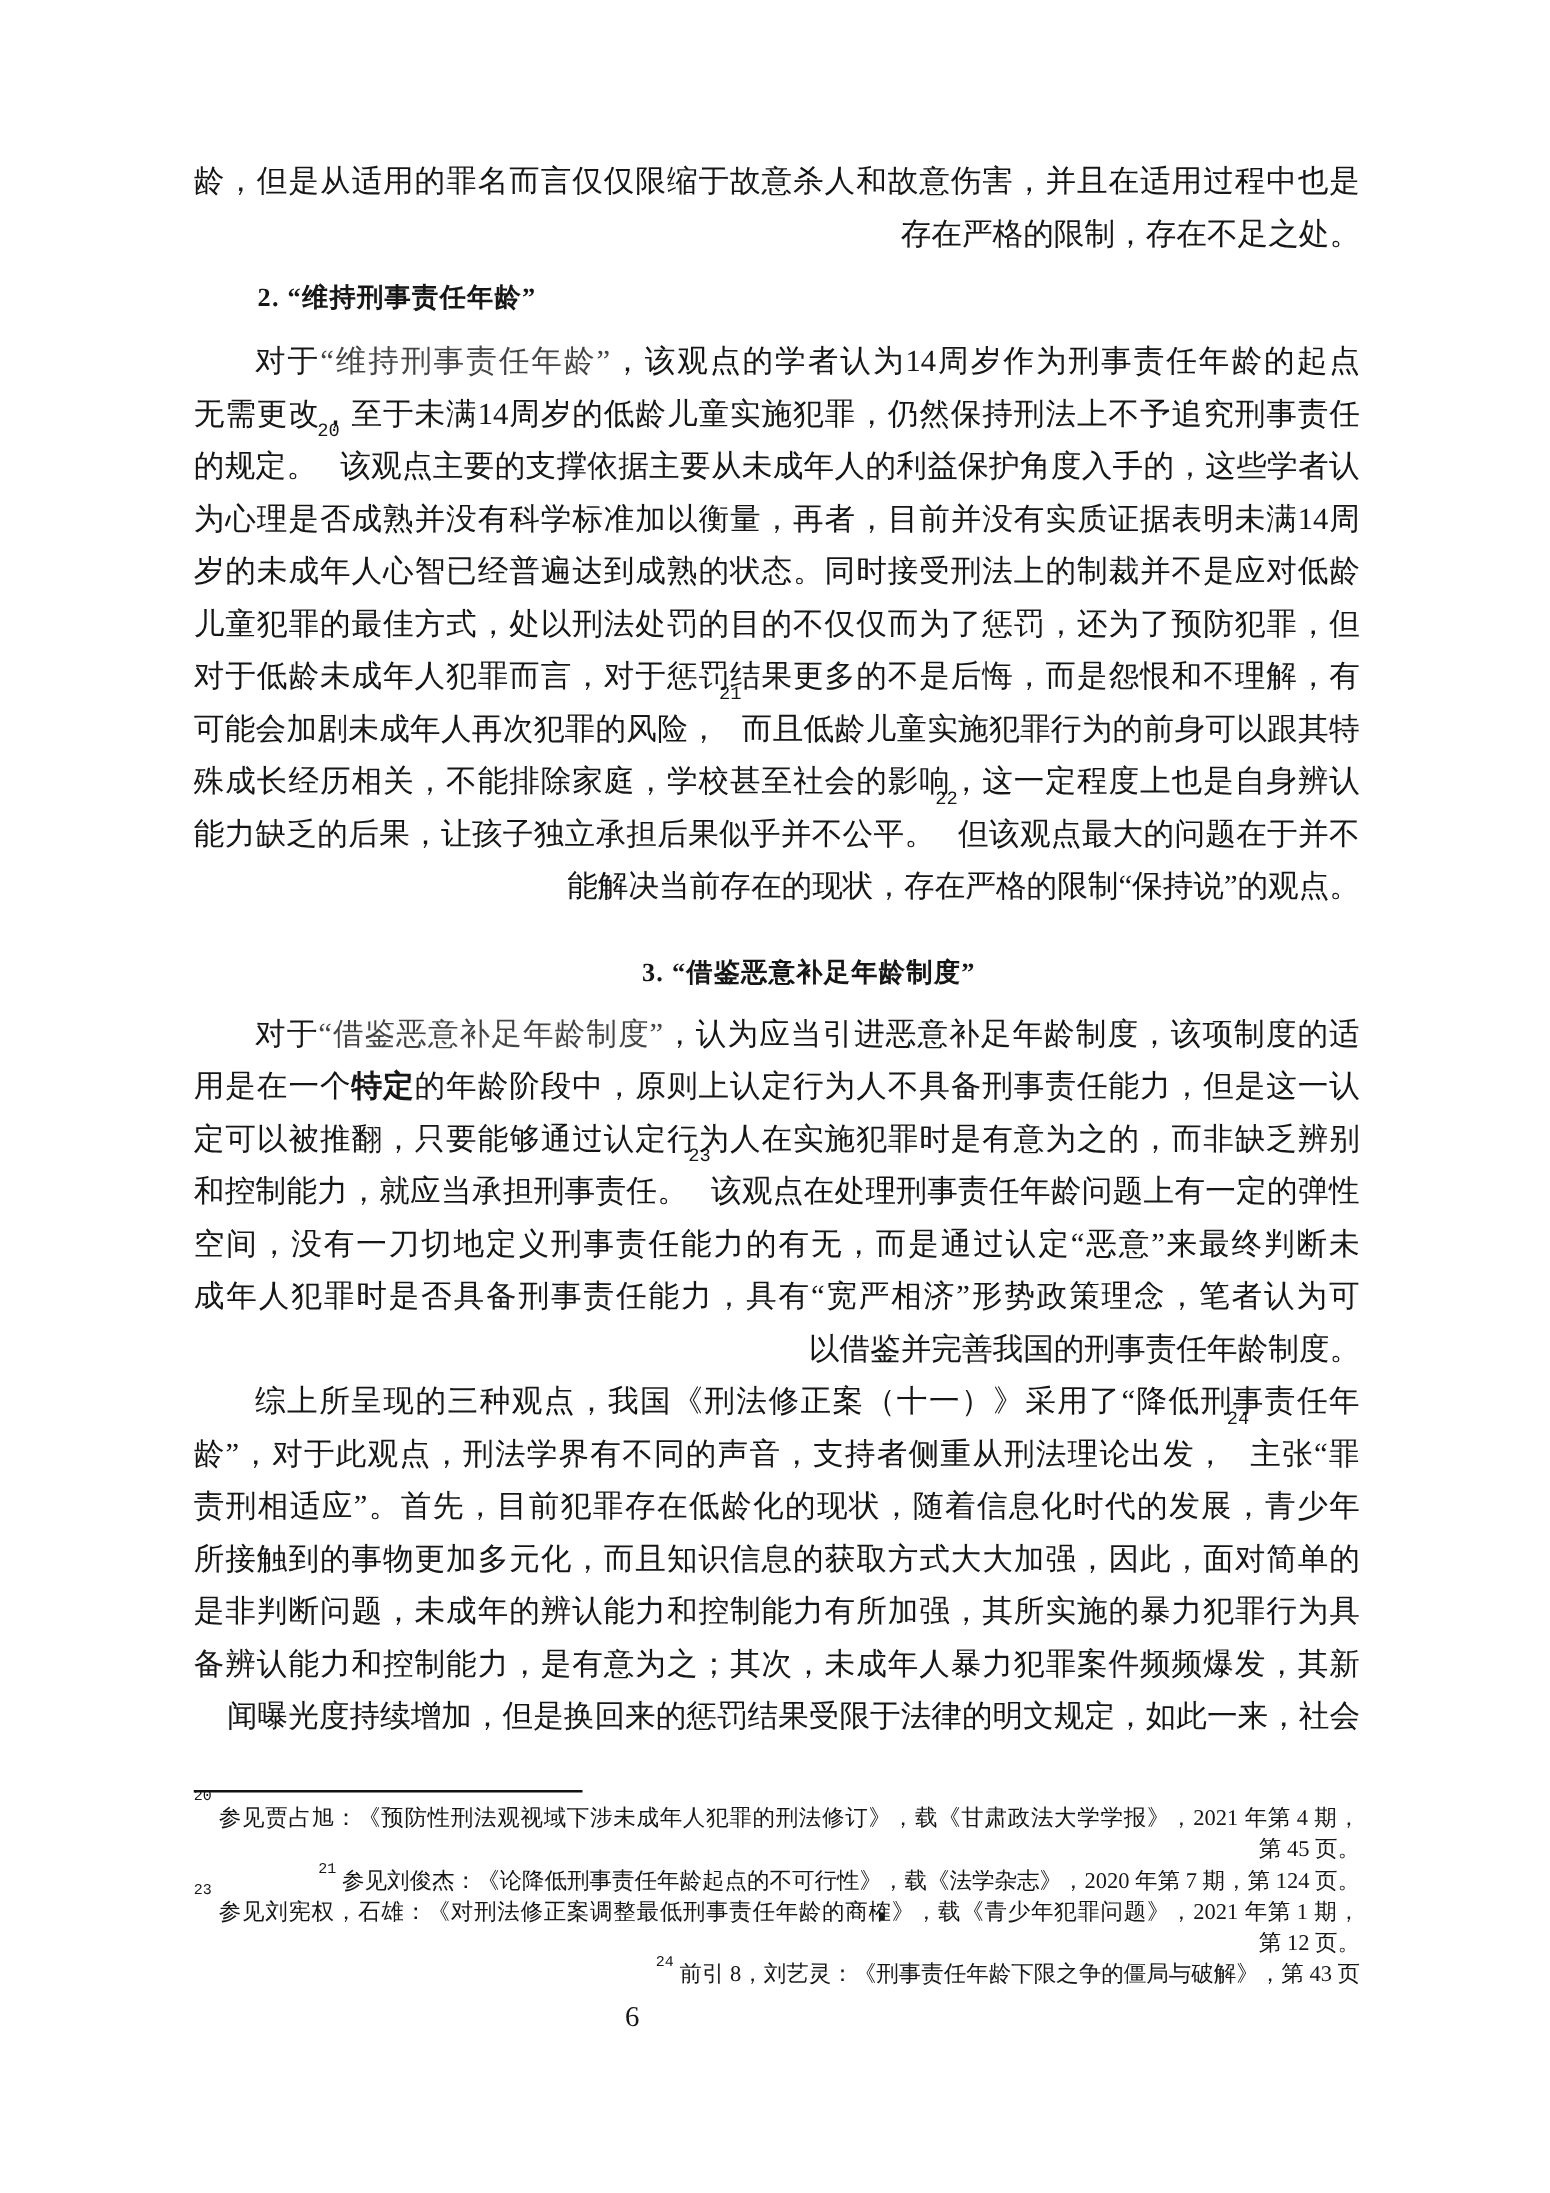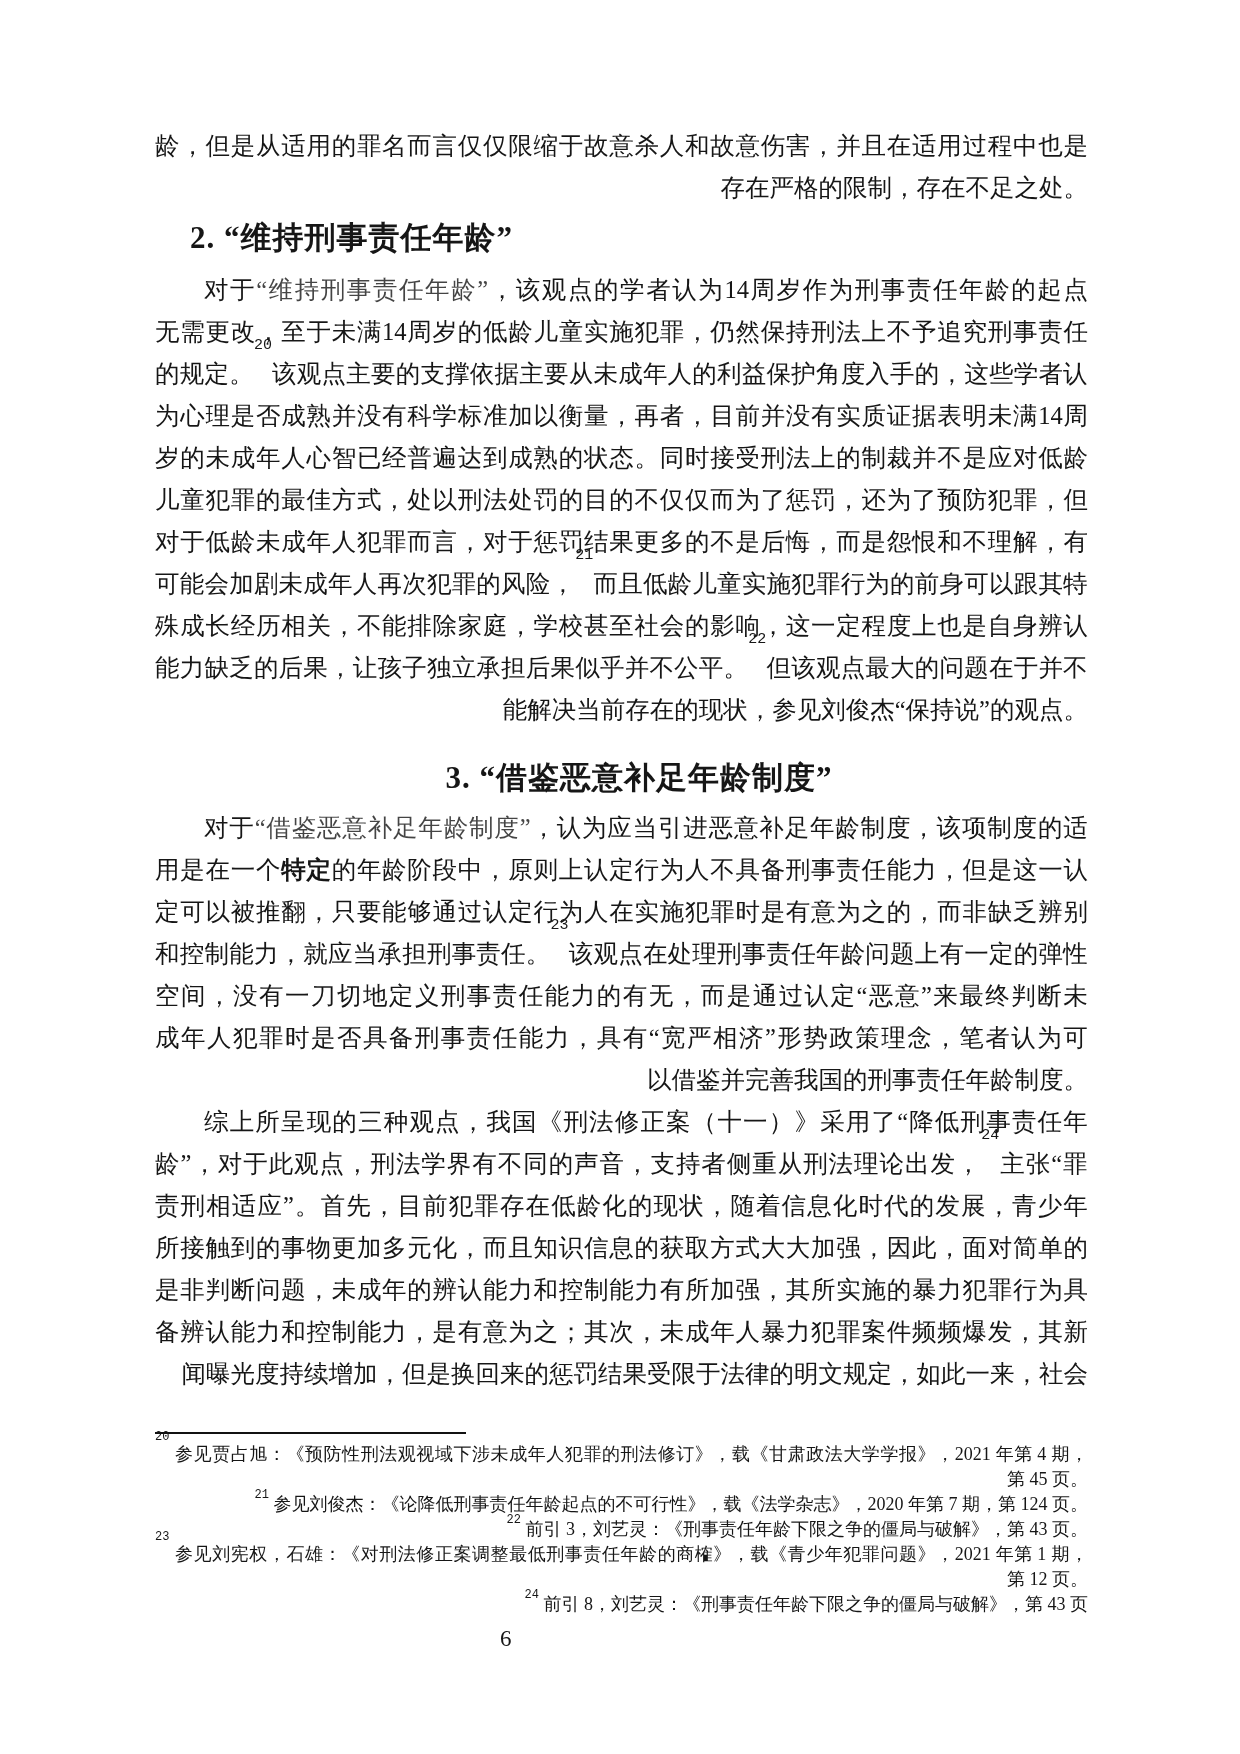--- a/index.html
+++ b/index.html
@@ -18,7 +18,7 @@
   sup{position:relative;top:-0.45em;font-size:15px;line-height:0;font-family:Liberation Mono, monospace;}
   .alt{opacity:.8;}
   .em{font-weight:bold;}
-  .heading{font-weight:bold;font-size:31px;line-height:46px;margin-left:35px;letter-spacing:1px;}
+  .heading{font-weight:bold;font-size:21px;line-height:46px;margin-left:51px;letter-spacing:1px;}
   .h2{margin-top:6px;margin-bottom:8px;}
   .h3{margin-top:24px;margin-bottom:6px;text-align:center;}
   .footnote-area{margin-top:37px;}

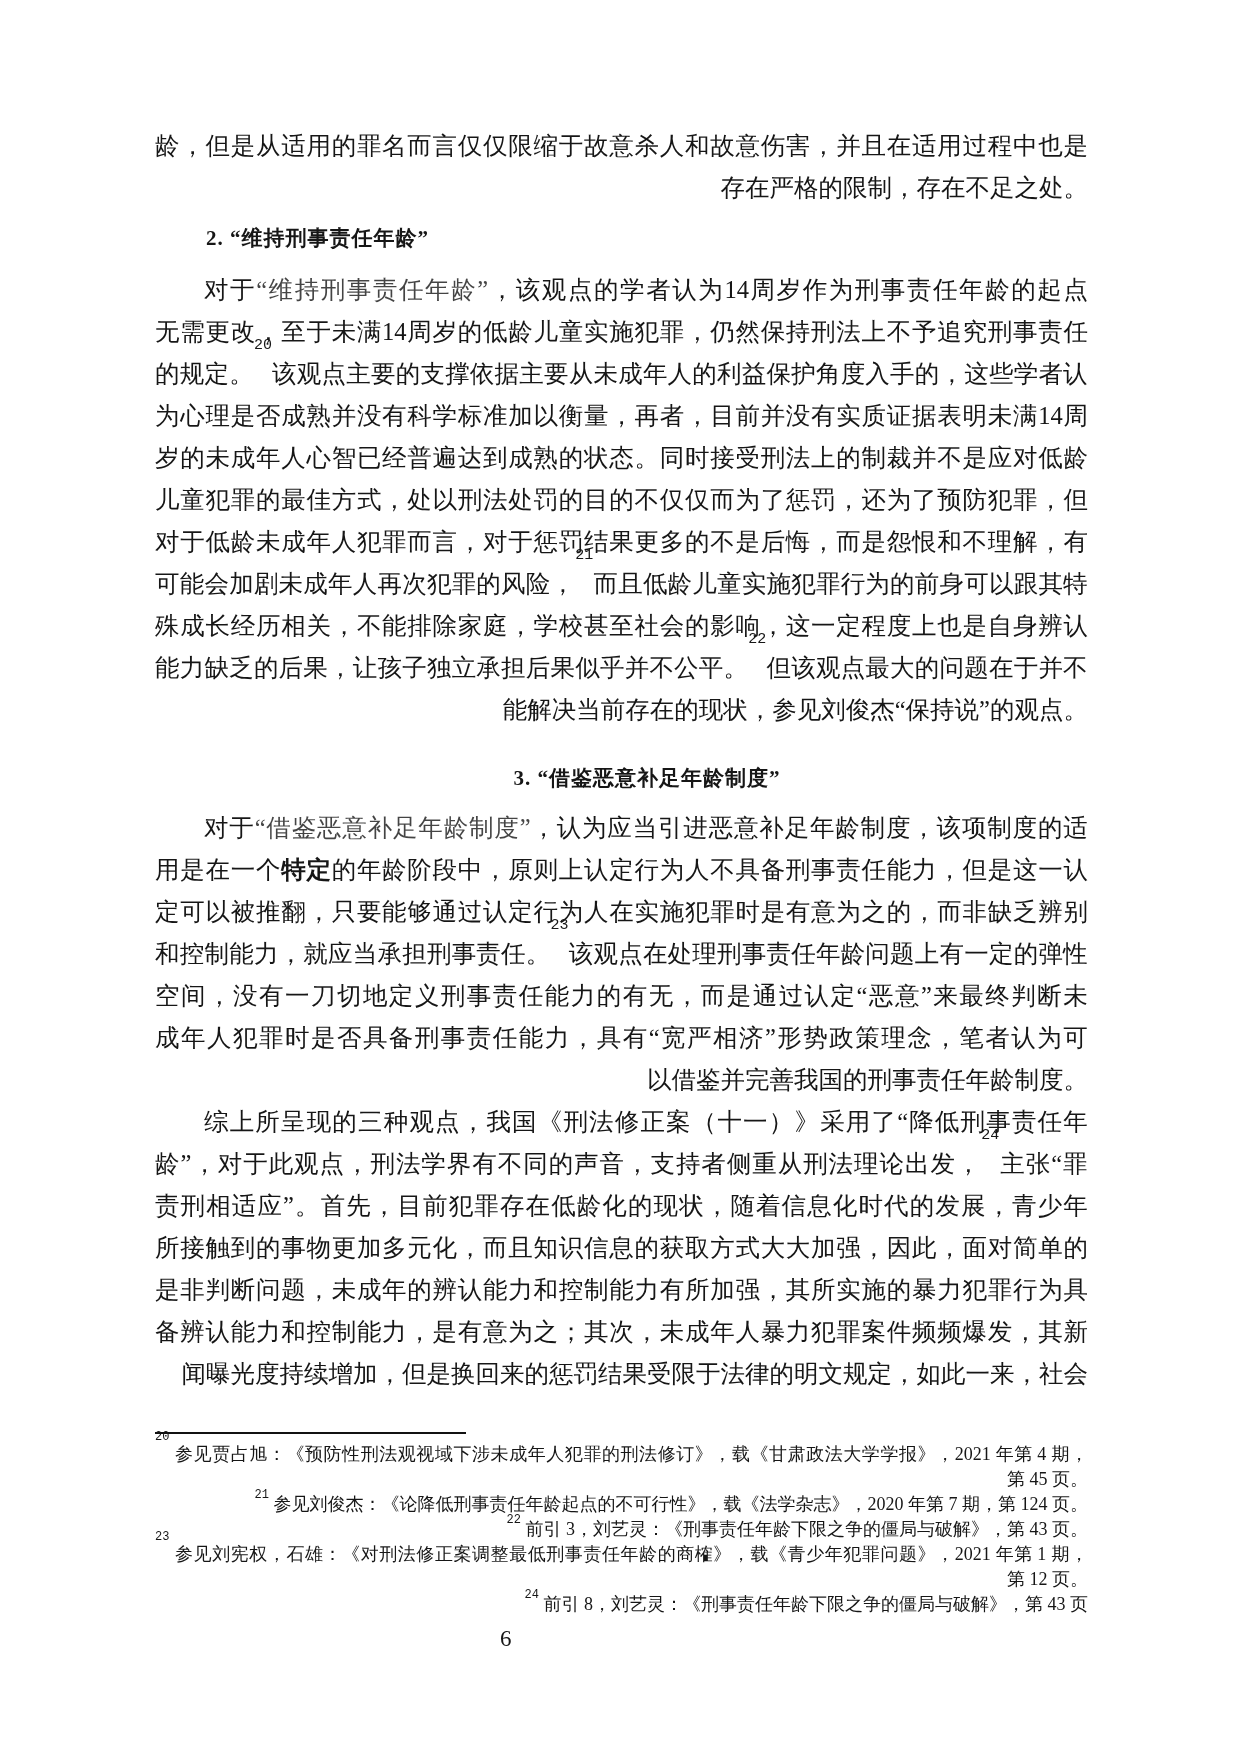--- a/index.html
+++ b/index.html
@@ -470,7 +470,7 @@
         <span>并</span>
         <span>不</span>
       </div>
-      <div class="ll"><span>能解决当前存在的现状，参见刘俊杰“保持说”的观点。</span></div>
+      <div class="ll"><span>能解决当前存在的现状，存在严格的限制“保持说”的观点。</span></div>
     </div>
 
   <div class="heading h3">3. “借鉴恶意补足年龄制度”</div>

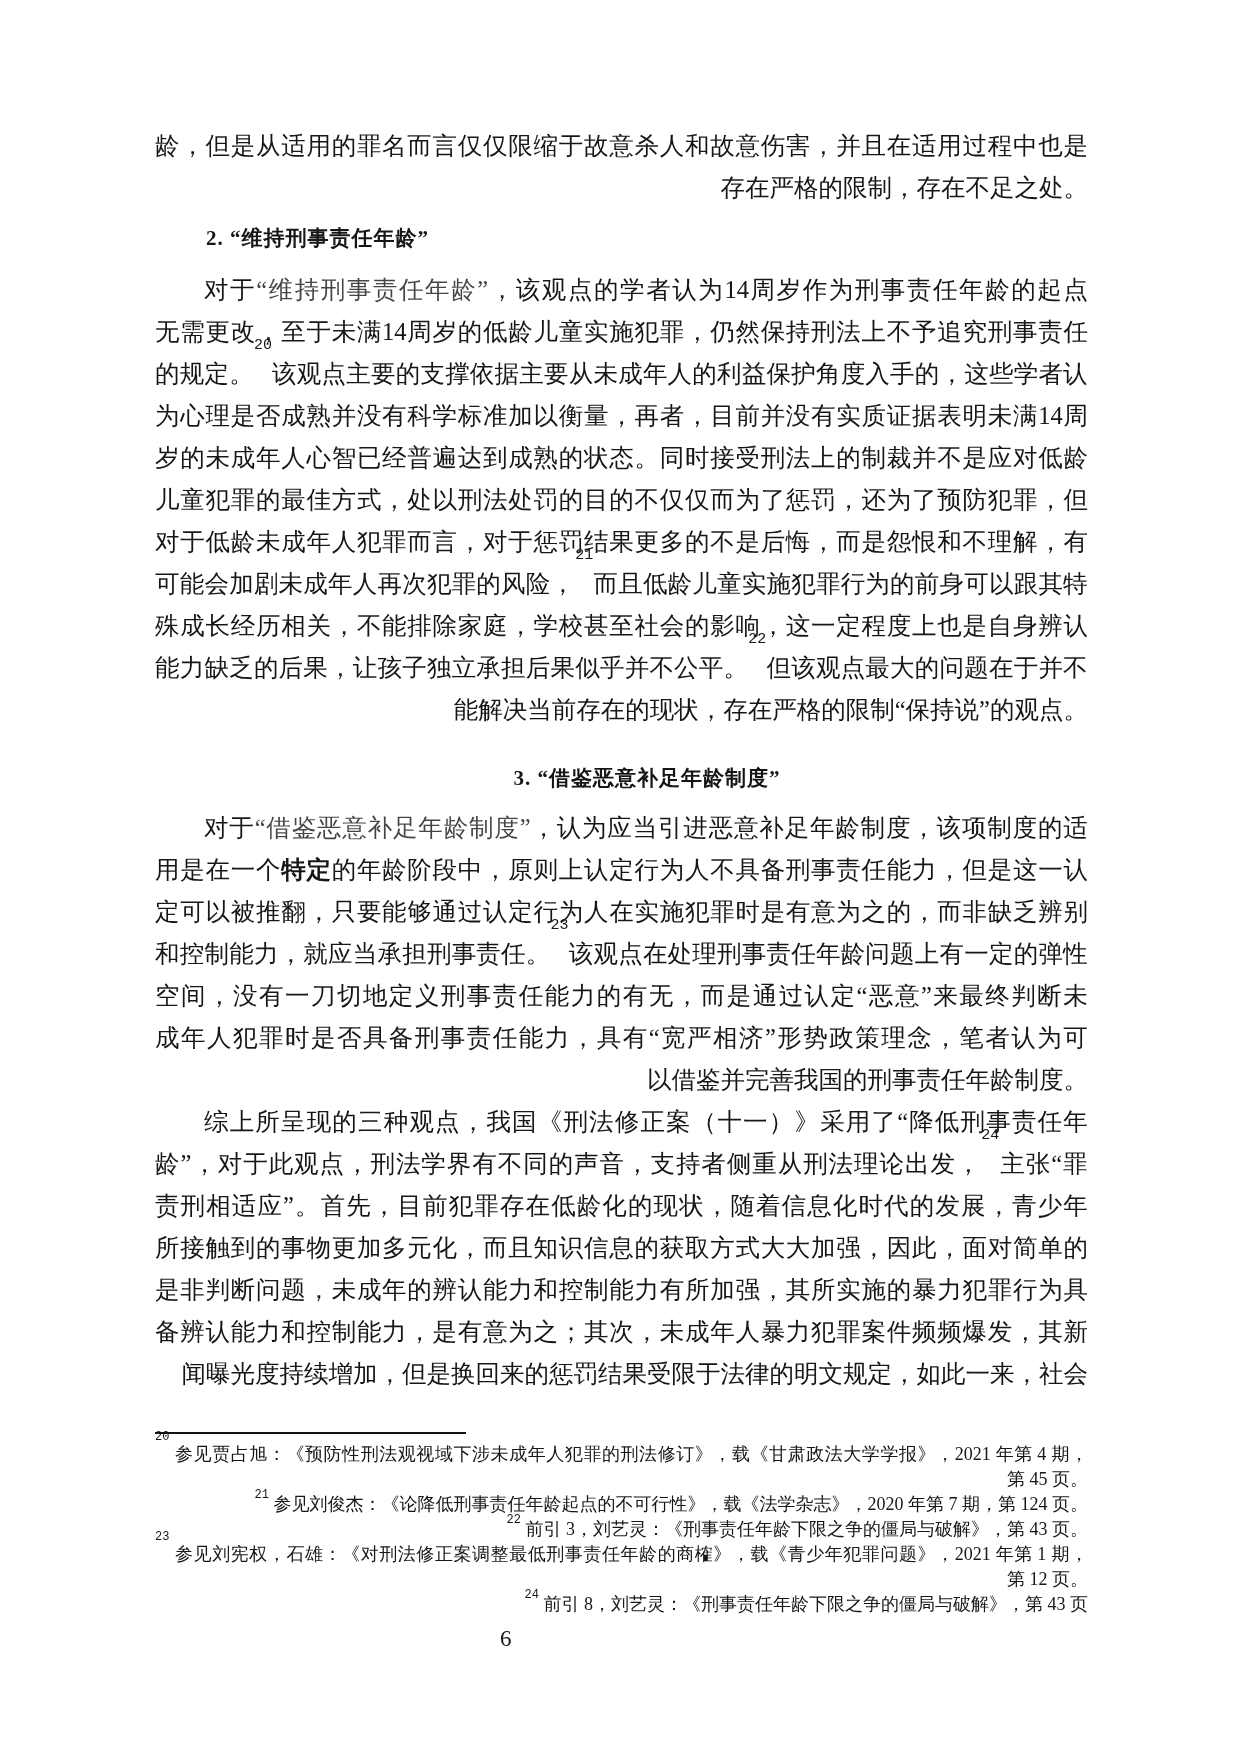--- a/index.html
+++ b/index.html
@@ -1011,9 +1011,6 @@
         <div class="ll"><sup>21</sup><span> 参见刘俊杰：《论降低刑事责任年龄起点的不可行性》，载《法学杂志》，2020 年第 7 期，第 124 页。</span></div>
       </div>
     <div class="fn">
-        <div class="ll"><sup>22</sup><span> 前引 3，刘艺灵：《刑事责任年龄下限之争的僵局与破解》，第 43 页。</span></div>
-      </div>
-    <div class="fn">
         <div class="jl">
           <sup>23</sup>
           <span> </span>

